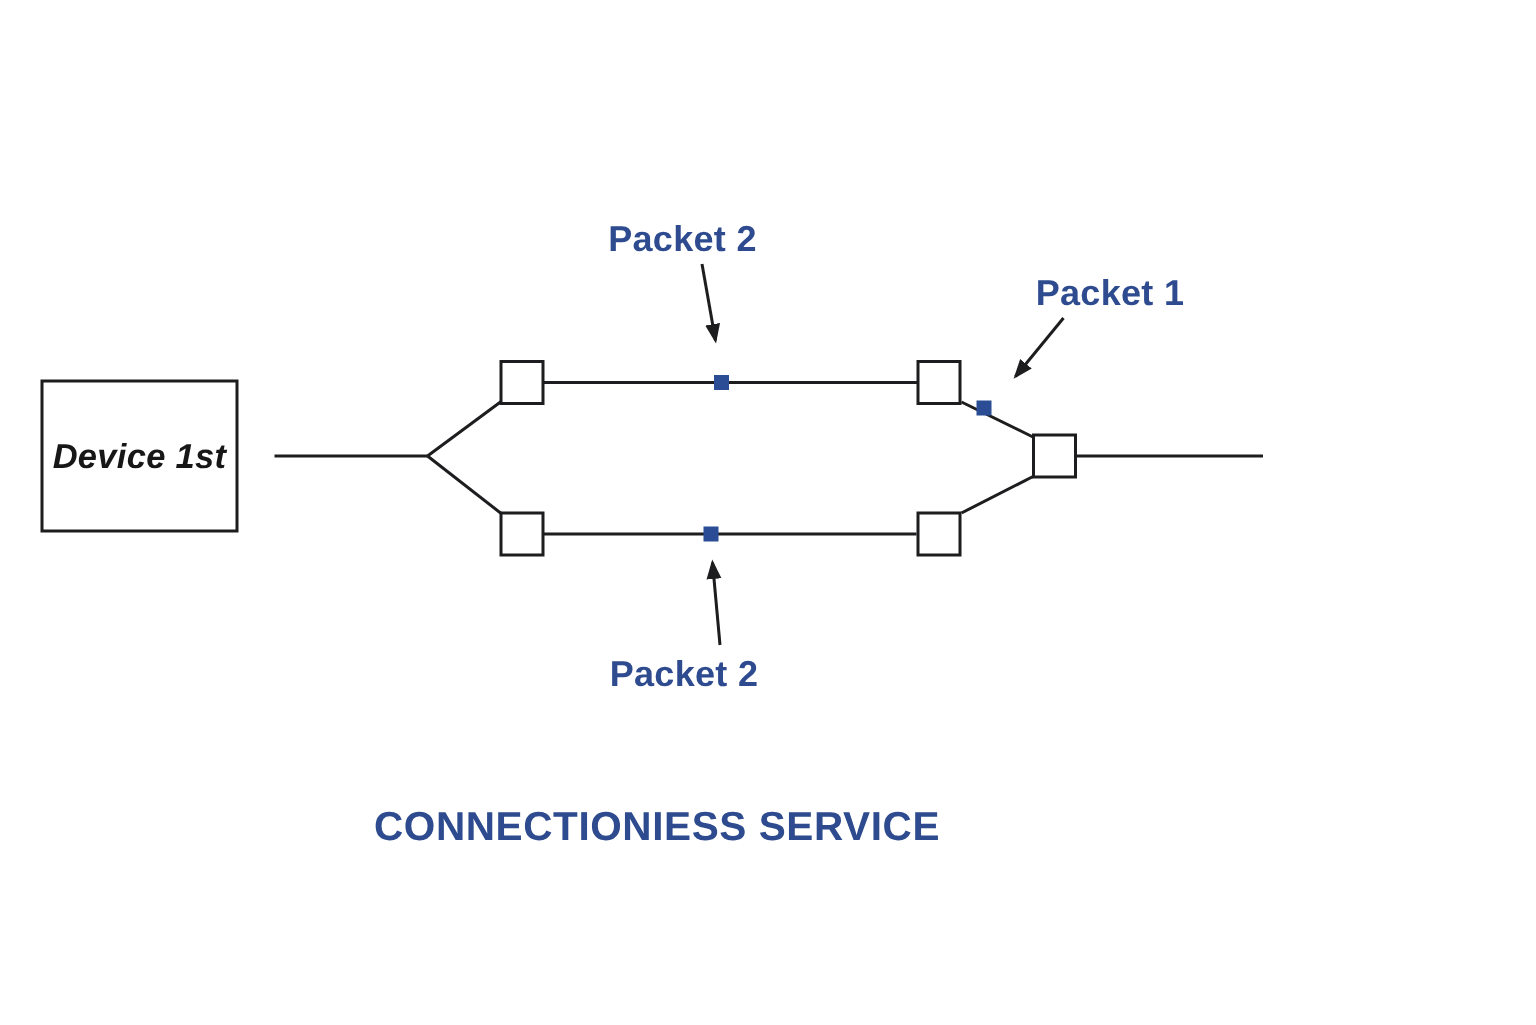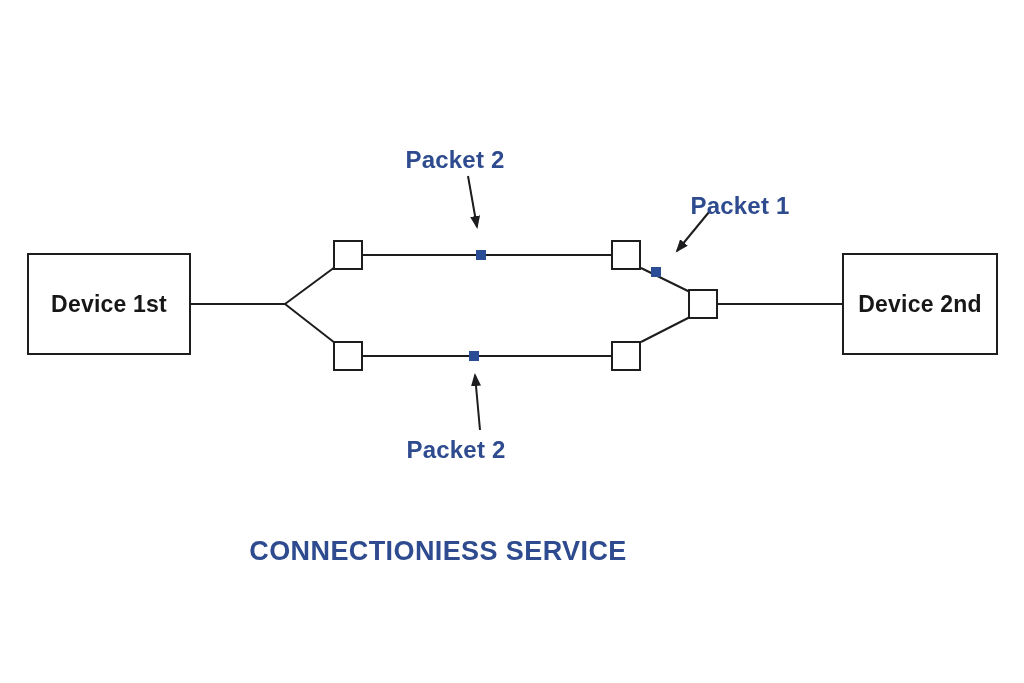--- a/index.html
+++ b/index.html
@@ -47,7 +47,7 @@
     letter-spacing: 0.2px;
   }
   .packet-label-top    { left: 375px; top: 146px; }
-  .packet-label-right  { left: 660px; top: 192px; }
+  .packet-label-right  { left: 660px; top: 182px; }
   .packet-label-bottom { left: 376px; top: 436px; }
   .diagram-title {
     position: absolute;

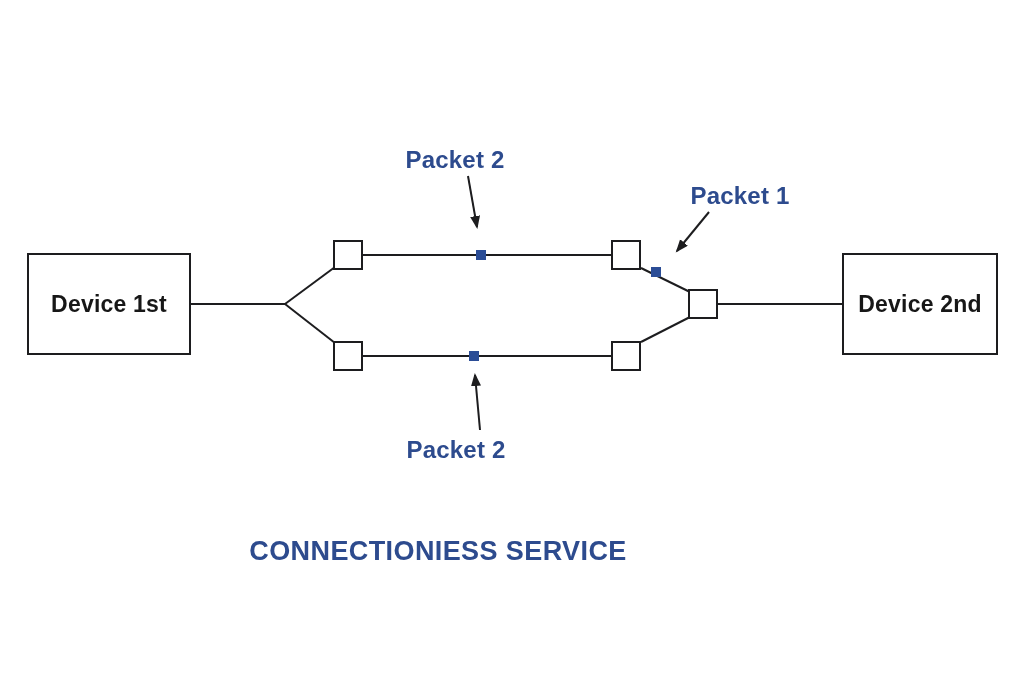--- a/index.html
+++ b/index.html
@@ -35,7 +35,7 @@
     color: #171717;
     letter-spacing: 0.2px;
   }
-  .device-1 { left: 27px;  top: 253px; width: 164px; height: 102px; }
+  .device-1 { left: 27px;  top: 253px; width: 132px; height: 102px; font-style: italic; }
   .device-2 { left: 842px; top: 253px; width: 156px; height: 102px; }
   .packet-label {
     position: absolute;

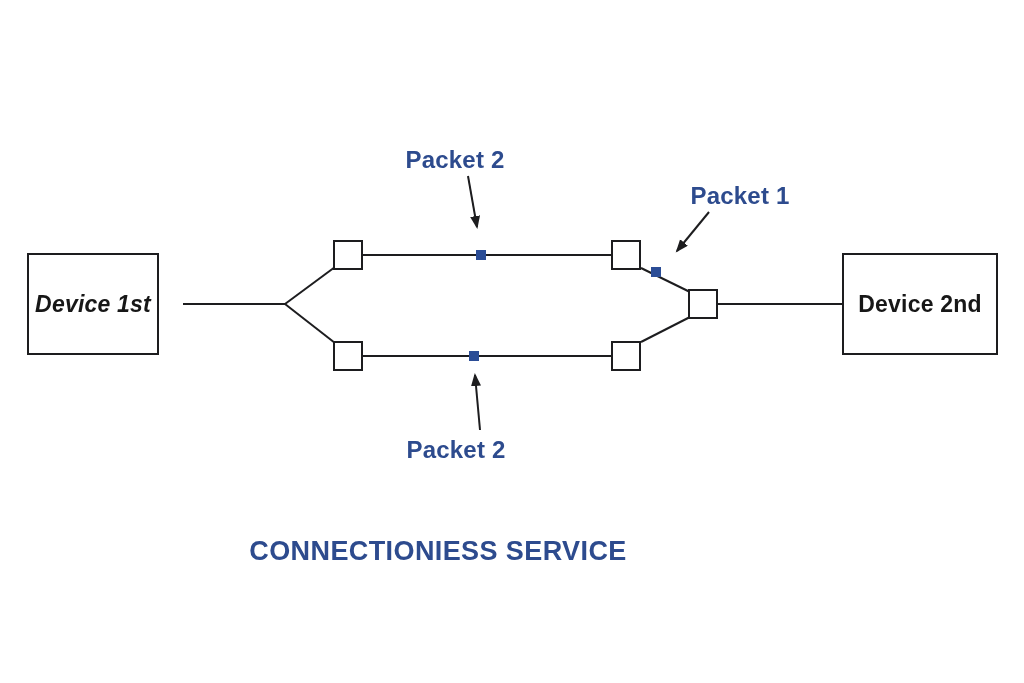--- a/index.html
+++ b/index.html
@@ -103,9 +103,6 @@
     <span>Device 1st</span>
   </div>
 
-  <div class="device-box device-2">
-    <span>Device 2nd</span>
-  </div>
 
   <div class="packet-label packet-label-top">Packet 2</div>
 

